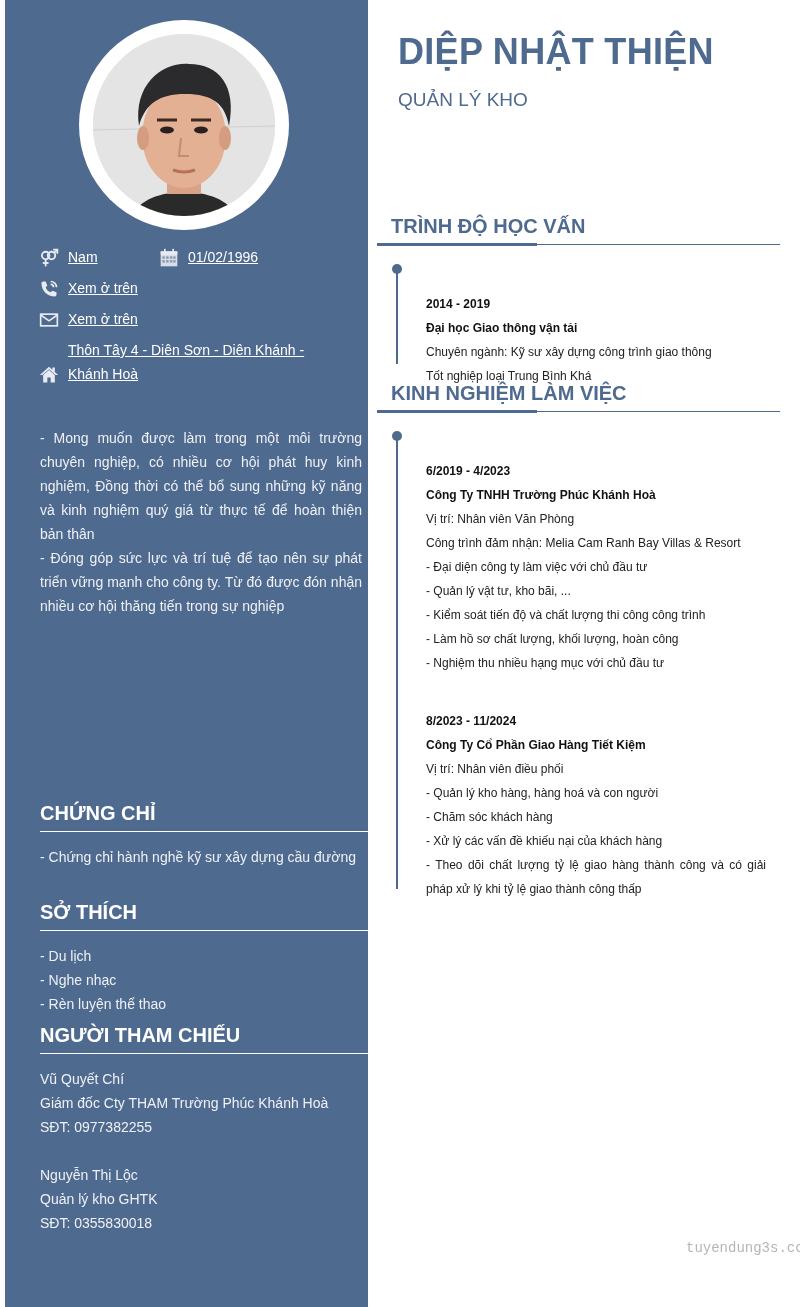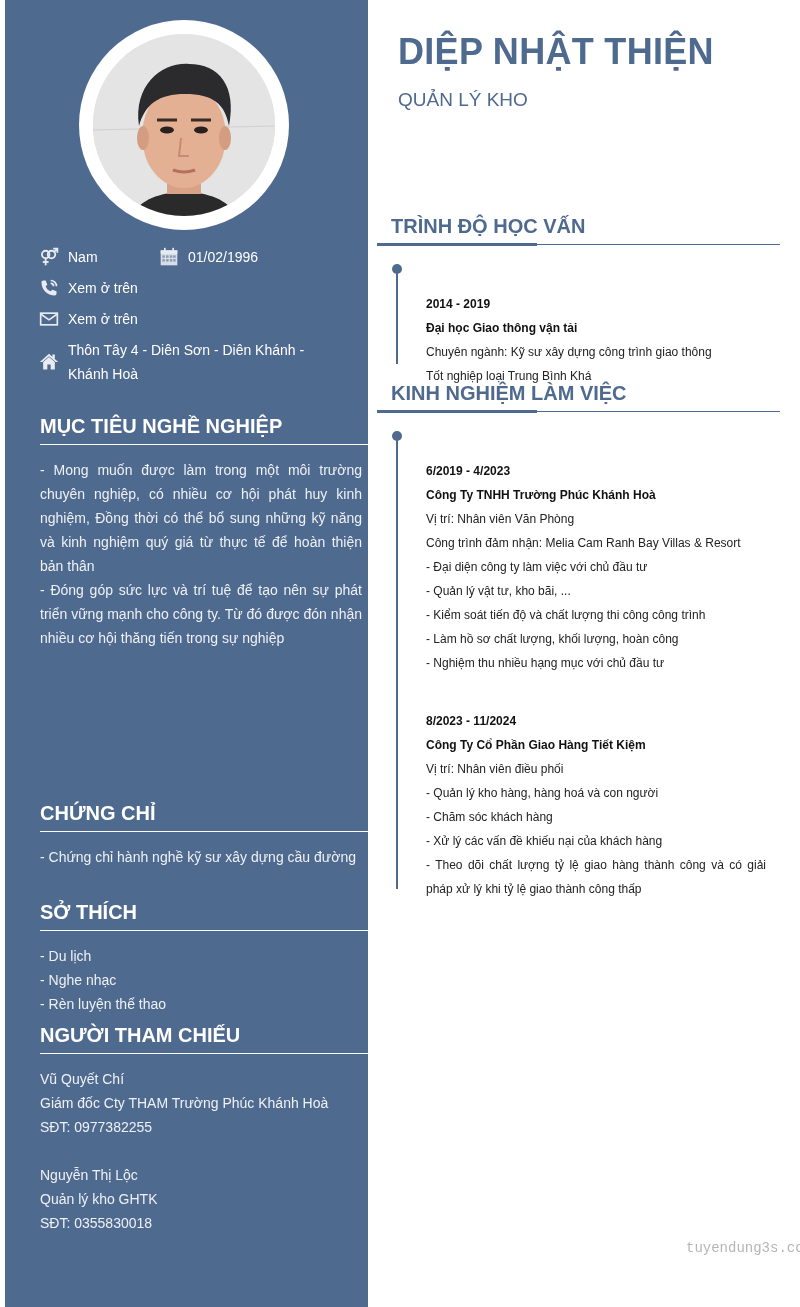--- a/index.html
+++ b/index.html
@@ -21,7 +21,7 @@
     background: linear-gradient(180deg, #e6e6e6 0%, #dcdcdc 60%, #cfcfcf 100%);
   }
   .avatar svg { width: 100%; height: 100%; display: block; }
-  .info-row { position: absolute; display: flex; align-items: center; }
+  .info-row { position: absolute; display: flex; align-items: flex-end; text-decoration: underline; }
   .info-row .ico { width: 22px; height: 22px; margin-right: 8px; display: flex; align-items: center; justify-content: center; color: #e8ecf2; }
   .info-row .ico svg { width: 20px; height: 20px; }
   .info-row .txt { font-size: 14px; line-height: 24px; }

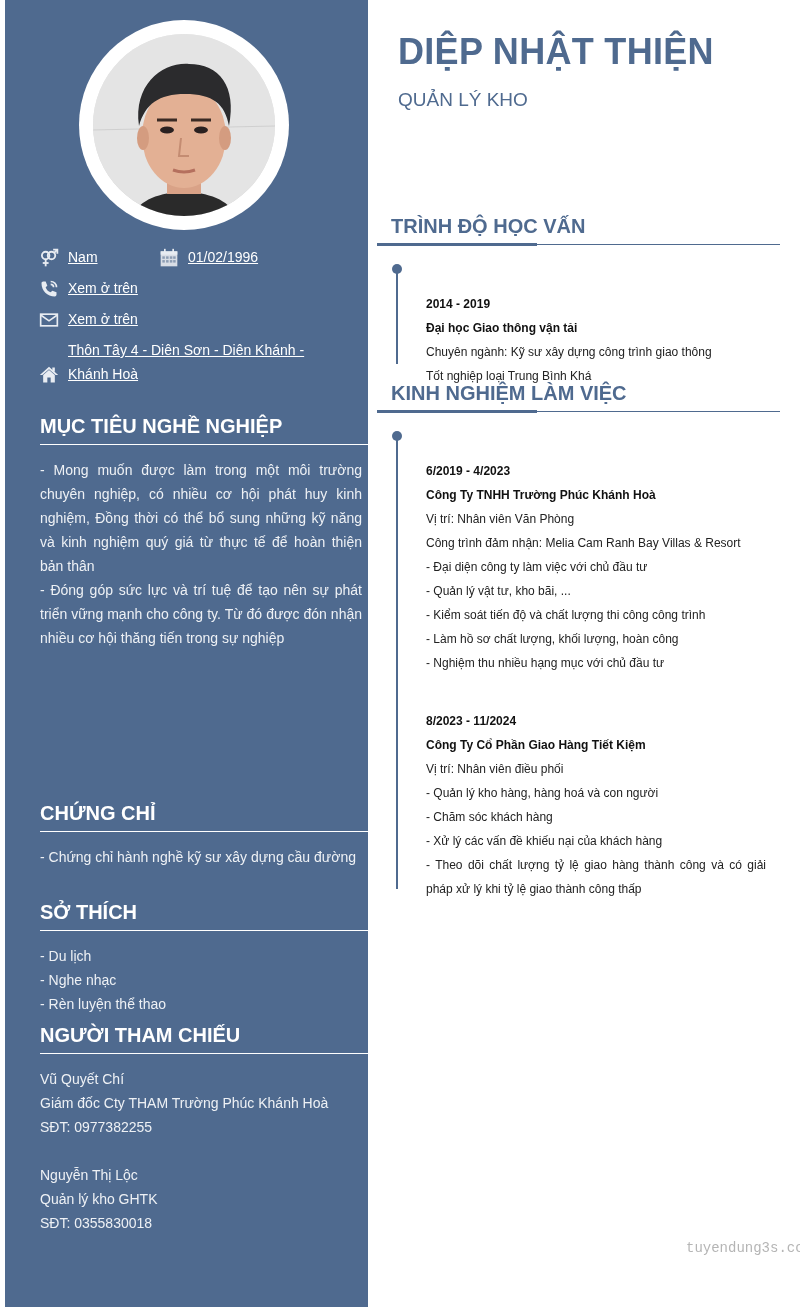--- a/index.html
+++ b/index.html
@@ -151,7 +151,6 @@
   </div>
 
   <section class="s-section" style="top:413px;">
-    <h2 class="s-title">MỤC TIÊU NGHỀ NGHIỆP</h2>
     <div class="s-body">
       <p>- Mong muốn được làm trong một môi trường chuyên nghiệp, có nhiều cơ hội phát huy kinh nghiệm, Đồng thời có thể bổ sung những kỹ năng và kinh nghiệm quý giá từ thực tế để hoàn thiện bản thân</p>
       <p>- Đóng góp sức lực và trí tuệ để tạo nên sự phát triển vững mạnh cho công ty. Từ đó được đón nhận nhiều cơ hội thăng tiến trong sự nghiệp</p>

